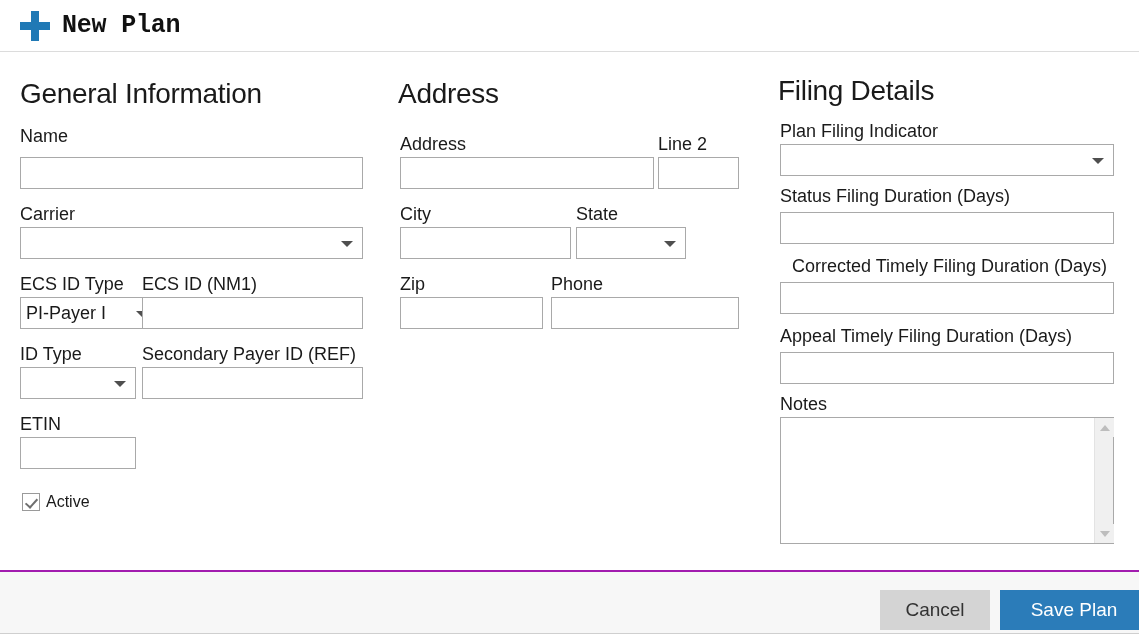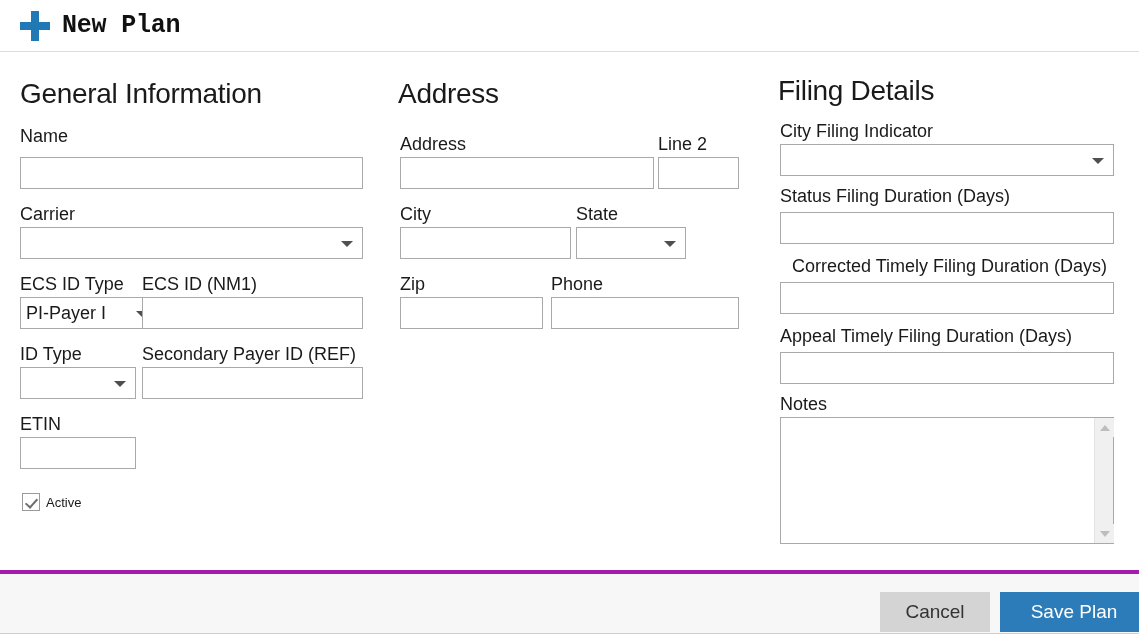--- a/index.html
+++ b/index.html
@@ -290,7 +290,7 @@
     <div class="col col-filing">
       <div class="section-title title-file">Filing Details</div>
 
-      <div class="fld-label abs" style="left:2px; top:67px;">City Filing Indicator</div>
+      <div class="fld-label abs" style="left:2px; top:67px;">Plan Filing Indicator</div>
       <div class="ddl abs" style="left:2px; top:91px; width:334px;">
         <span class="sel-text"></span>
         <span class="arrow"></span>

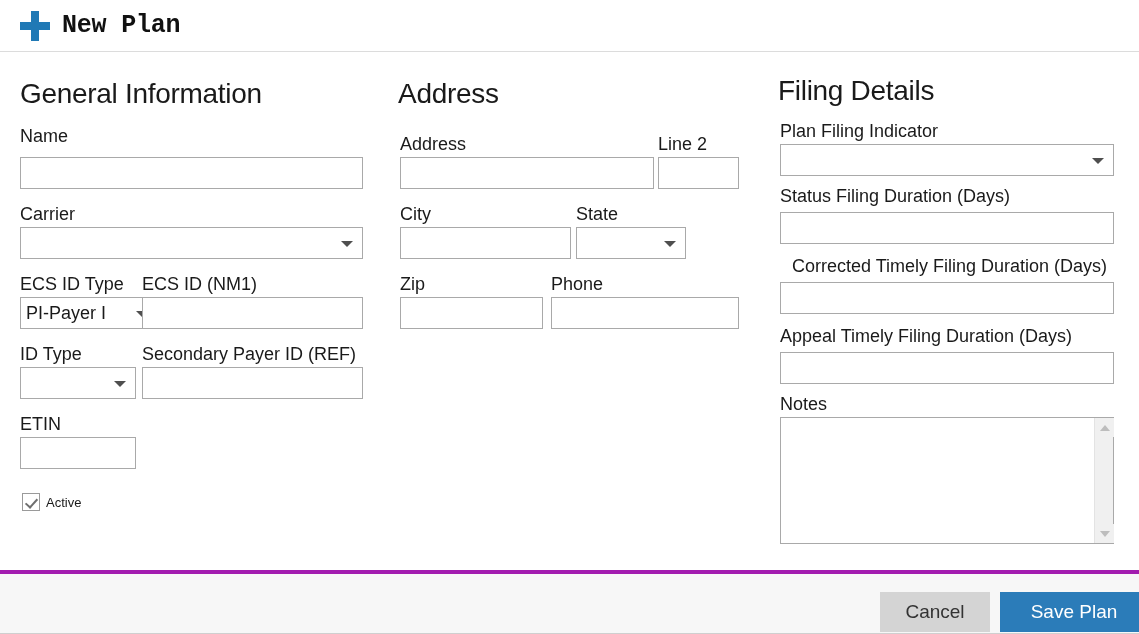--- a/index.html
+++ b/index.html
@@ -129,7 +129,7 @@
   }
   .chklabel {
     margin-left: 6px;
-    font-size: 13px;
+    font-size: 16px;
     color: #1a1a1a;
   }
 

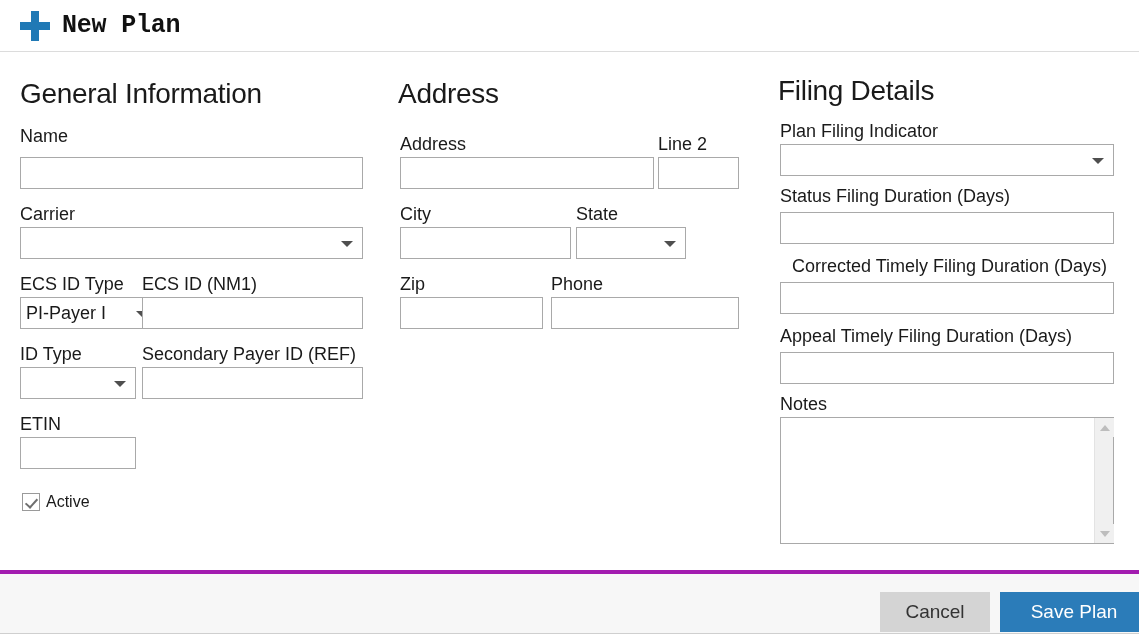--- a/index.html
+++ b/index.html
@@ -187,7 +187,7 @@
     position: absolute; left: 0; top: 570px;
     width: 1139px; height: 64px;
     background: #f7f7f7;
-    border-top: 4px solid #a21caf;
+    border-top: 2px solid #a21caf;
     border-bottom: 1px solid #cfcfcf;
   }
   .btn {

